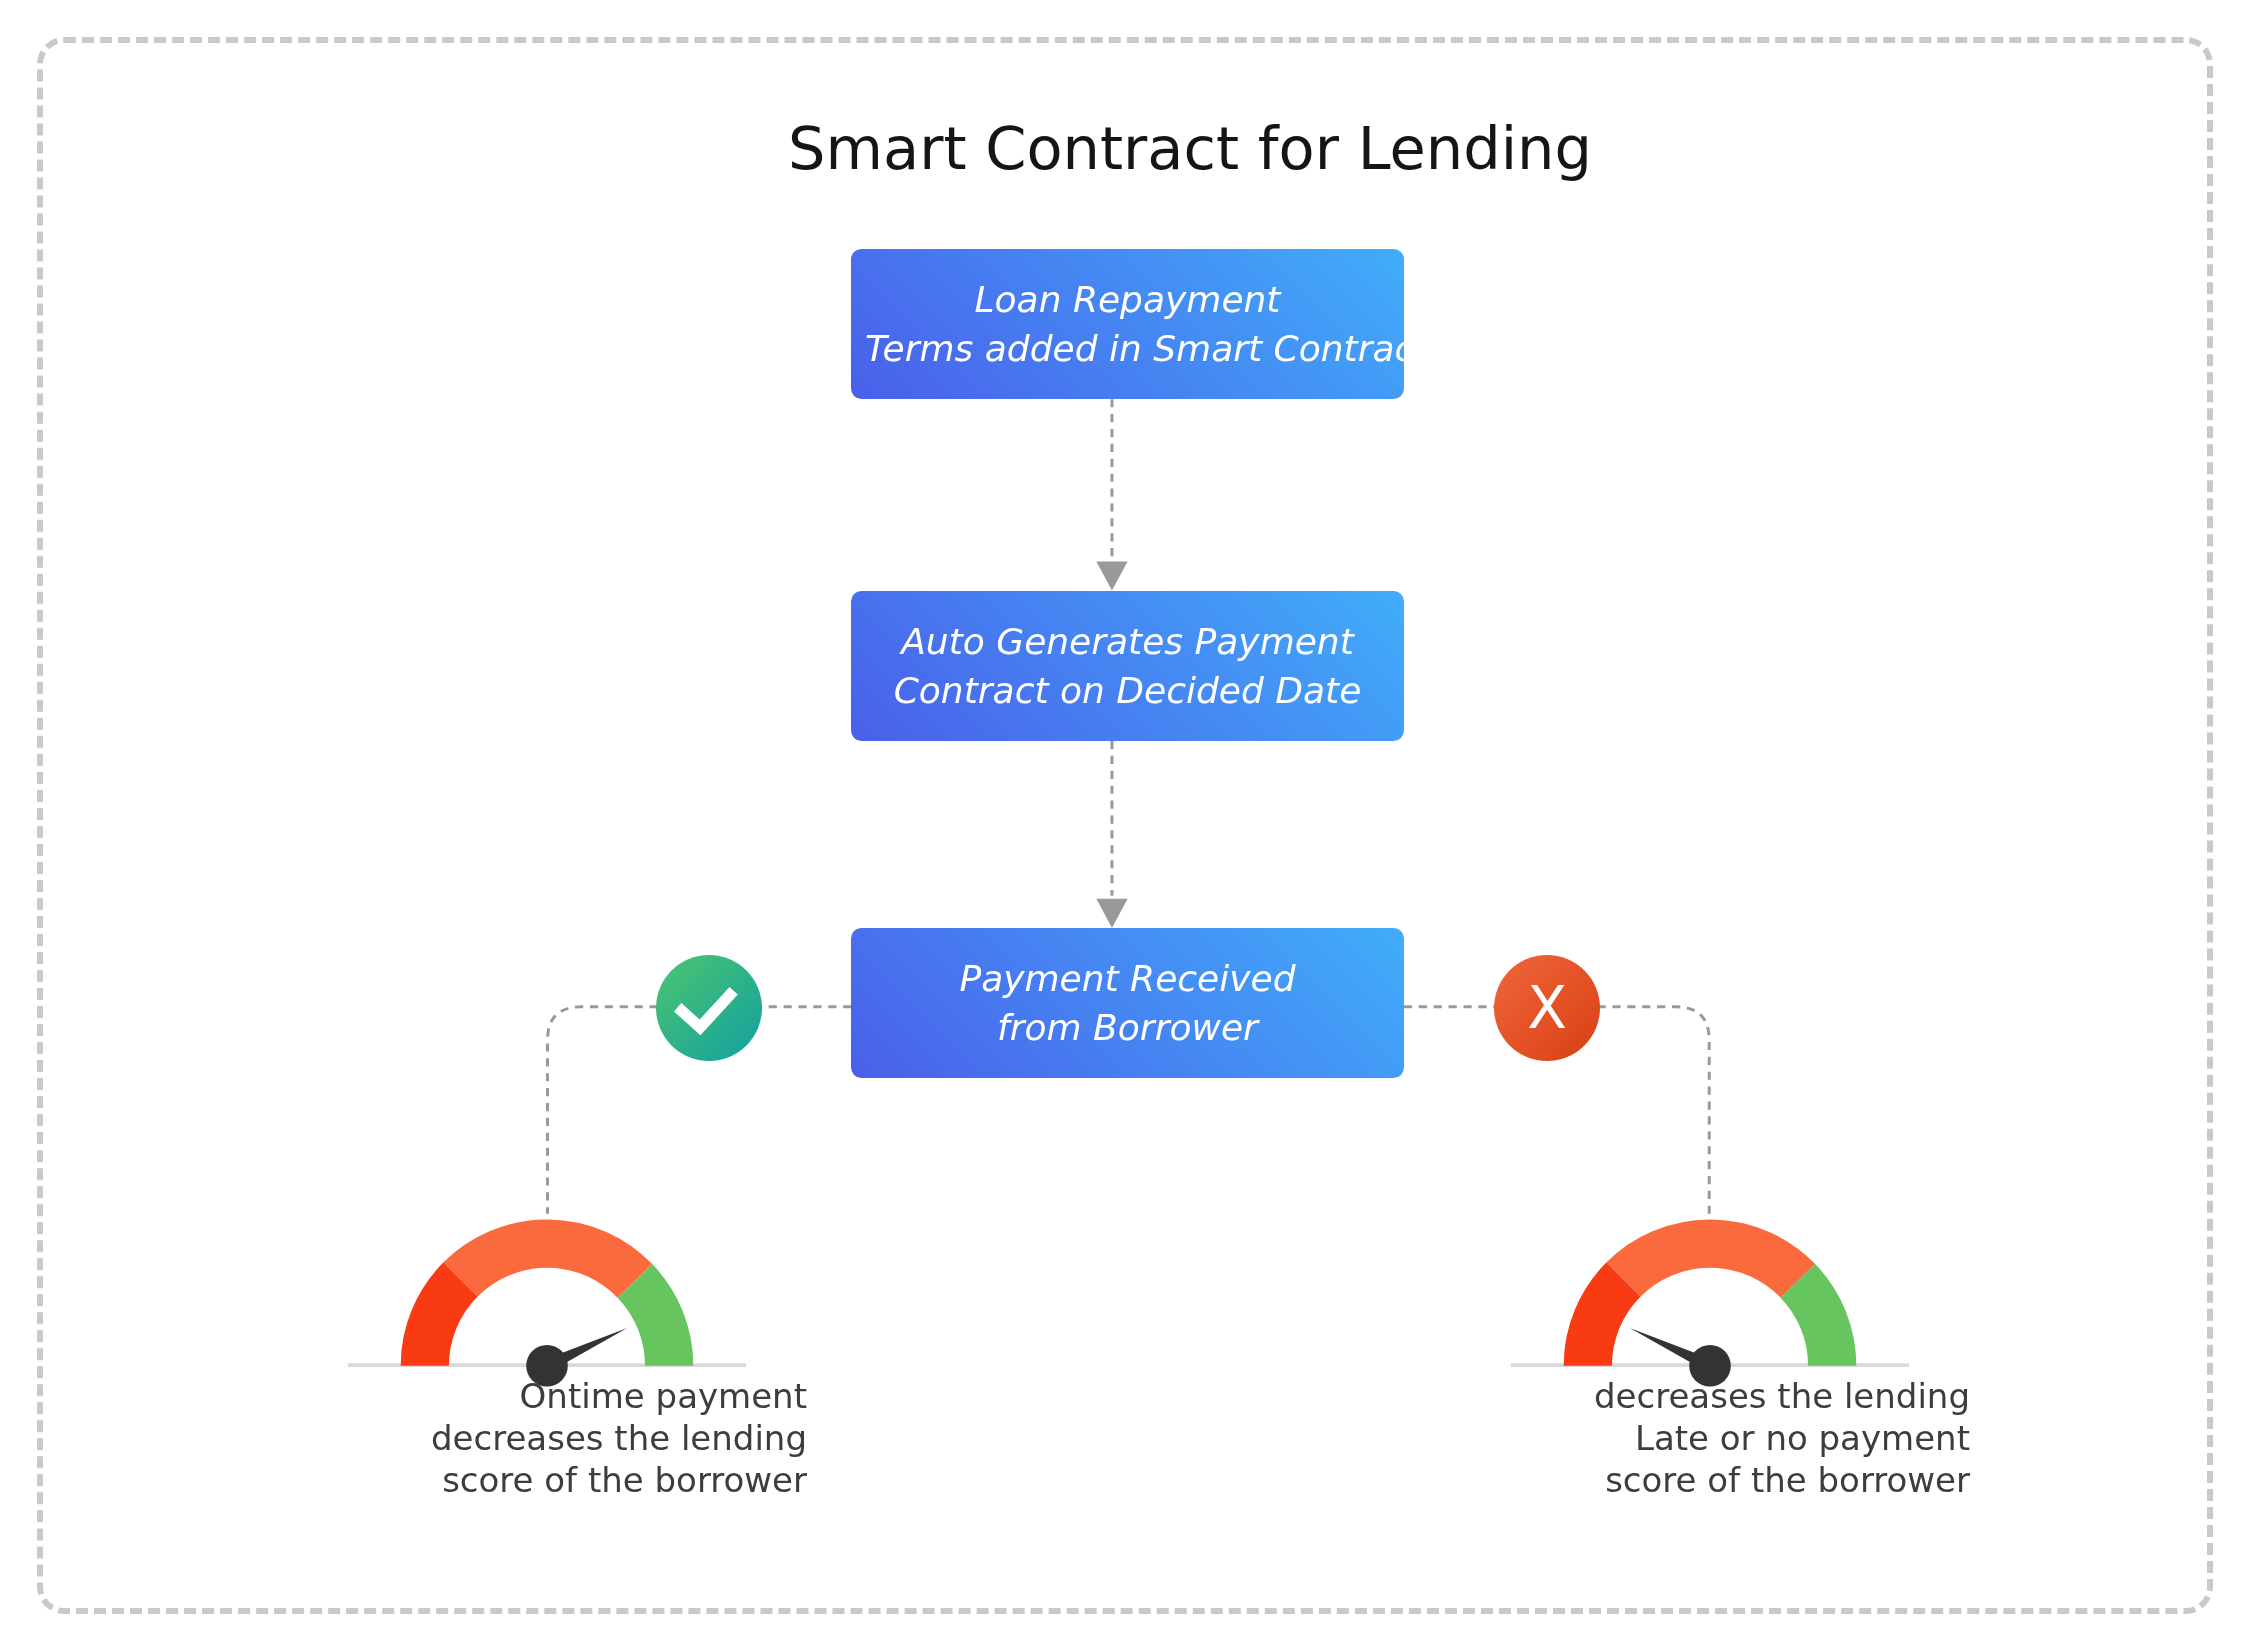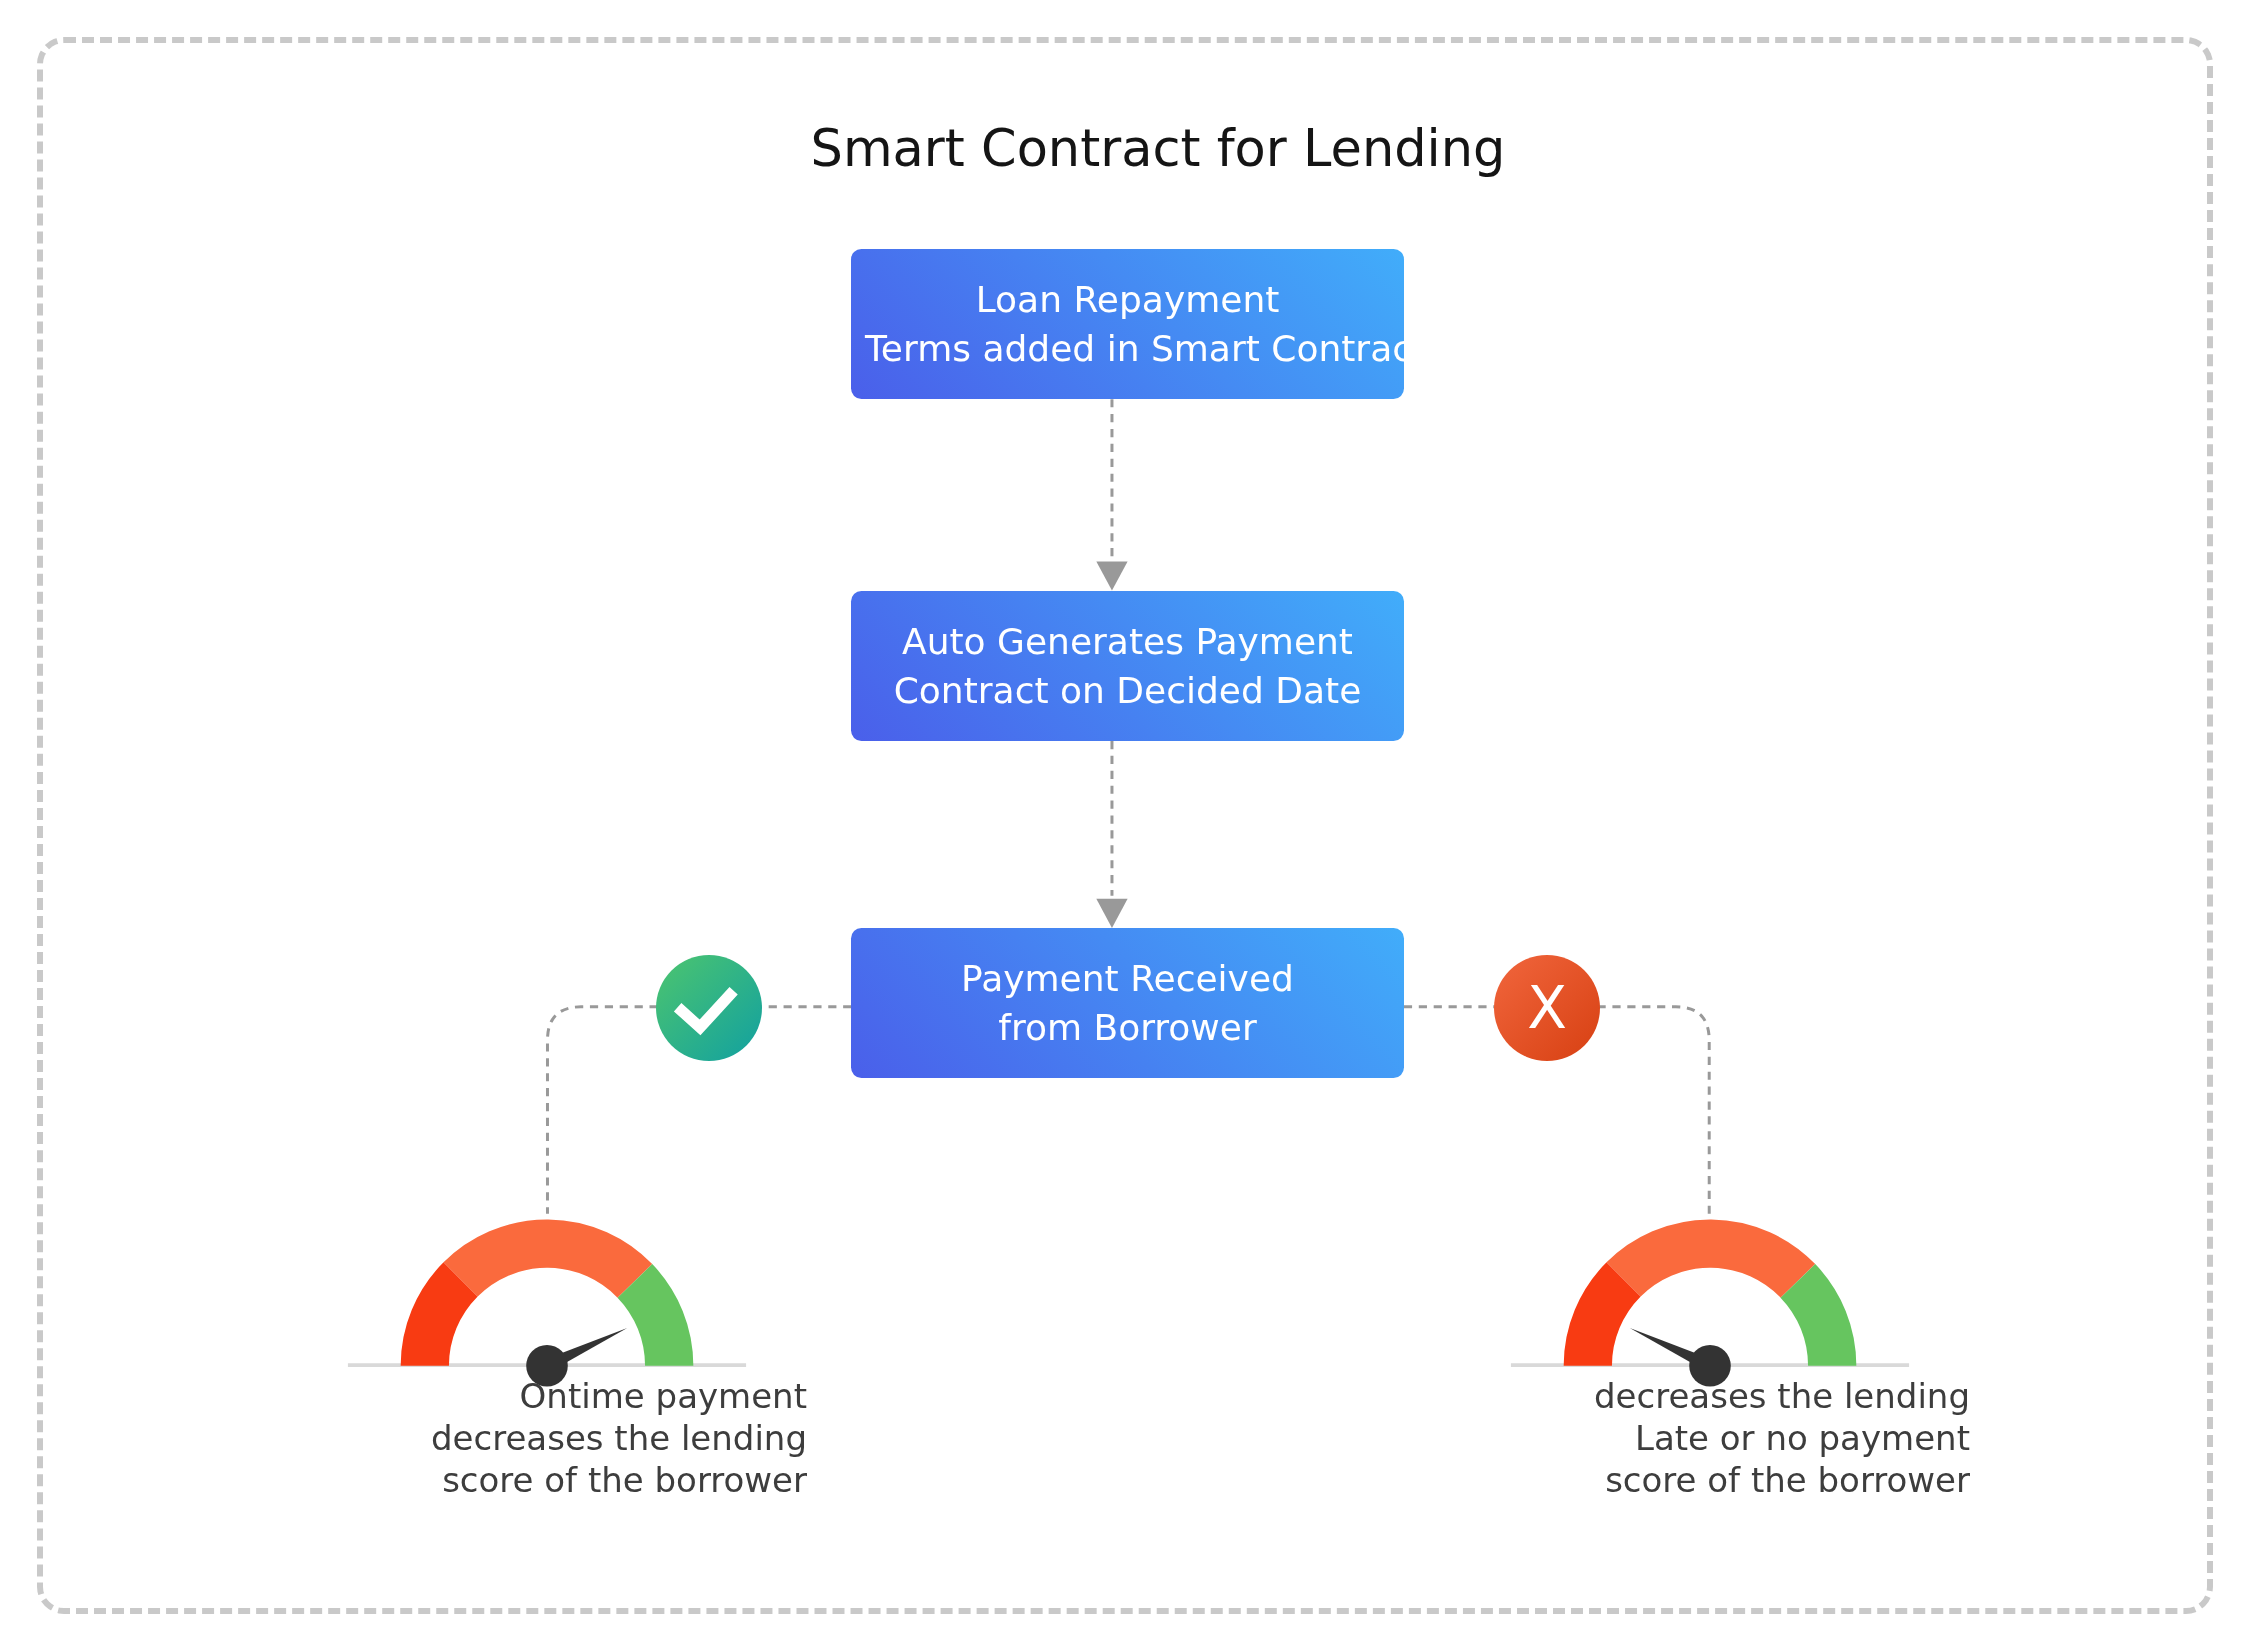--- a/index.html
+++ b/index.html
@@ -19,9 +19,9 @@
   }
   .title {
     position: absolute;
-    left: 1158px; top: 119px;
+    left: 1190px; top: 119px;
     transform: translateX(-50%);
-    font-size: 51px;
+    font-size: 59px;
     line-height: 60px;
     color: var(--title-color);
     white-space: nowrap;

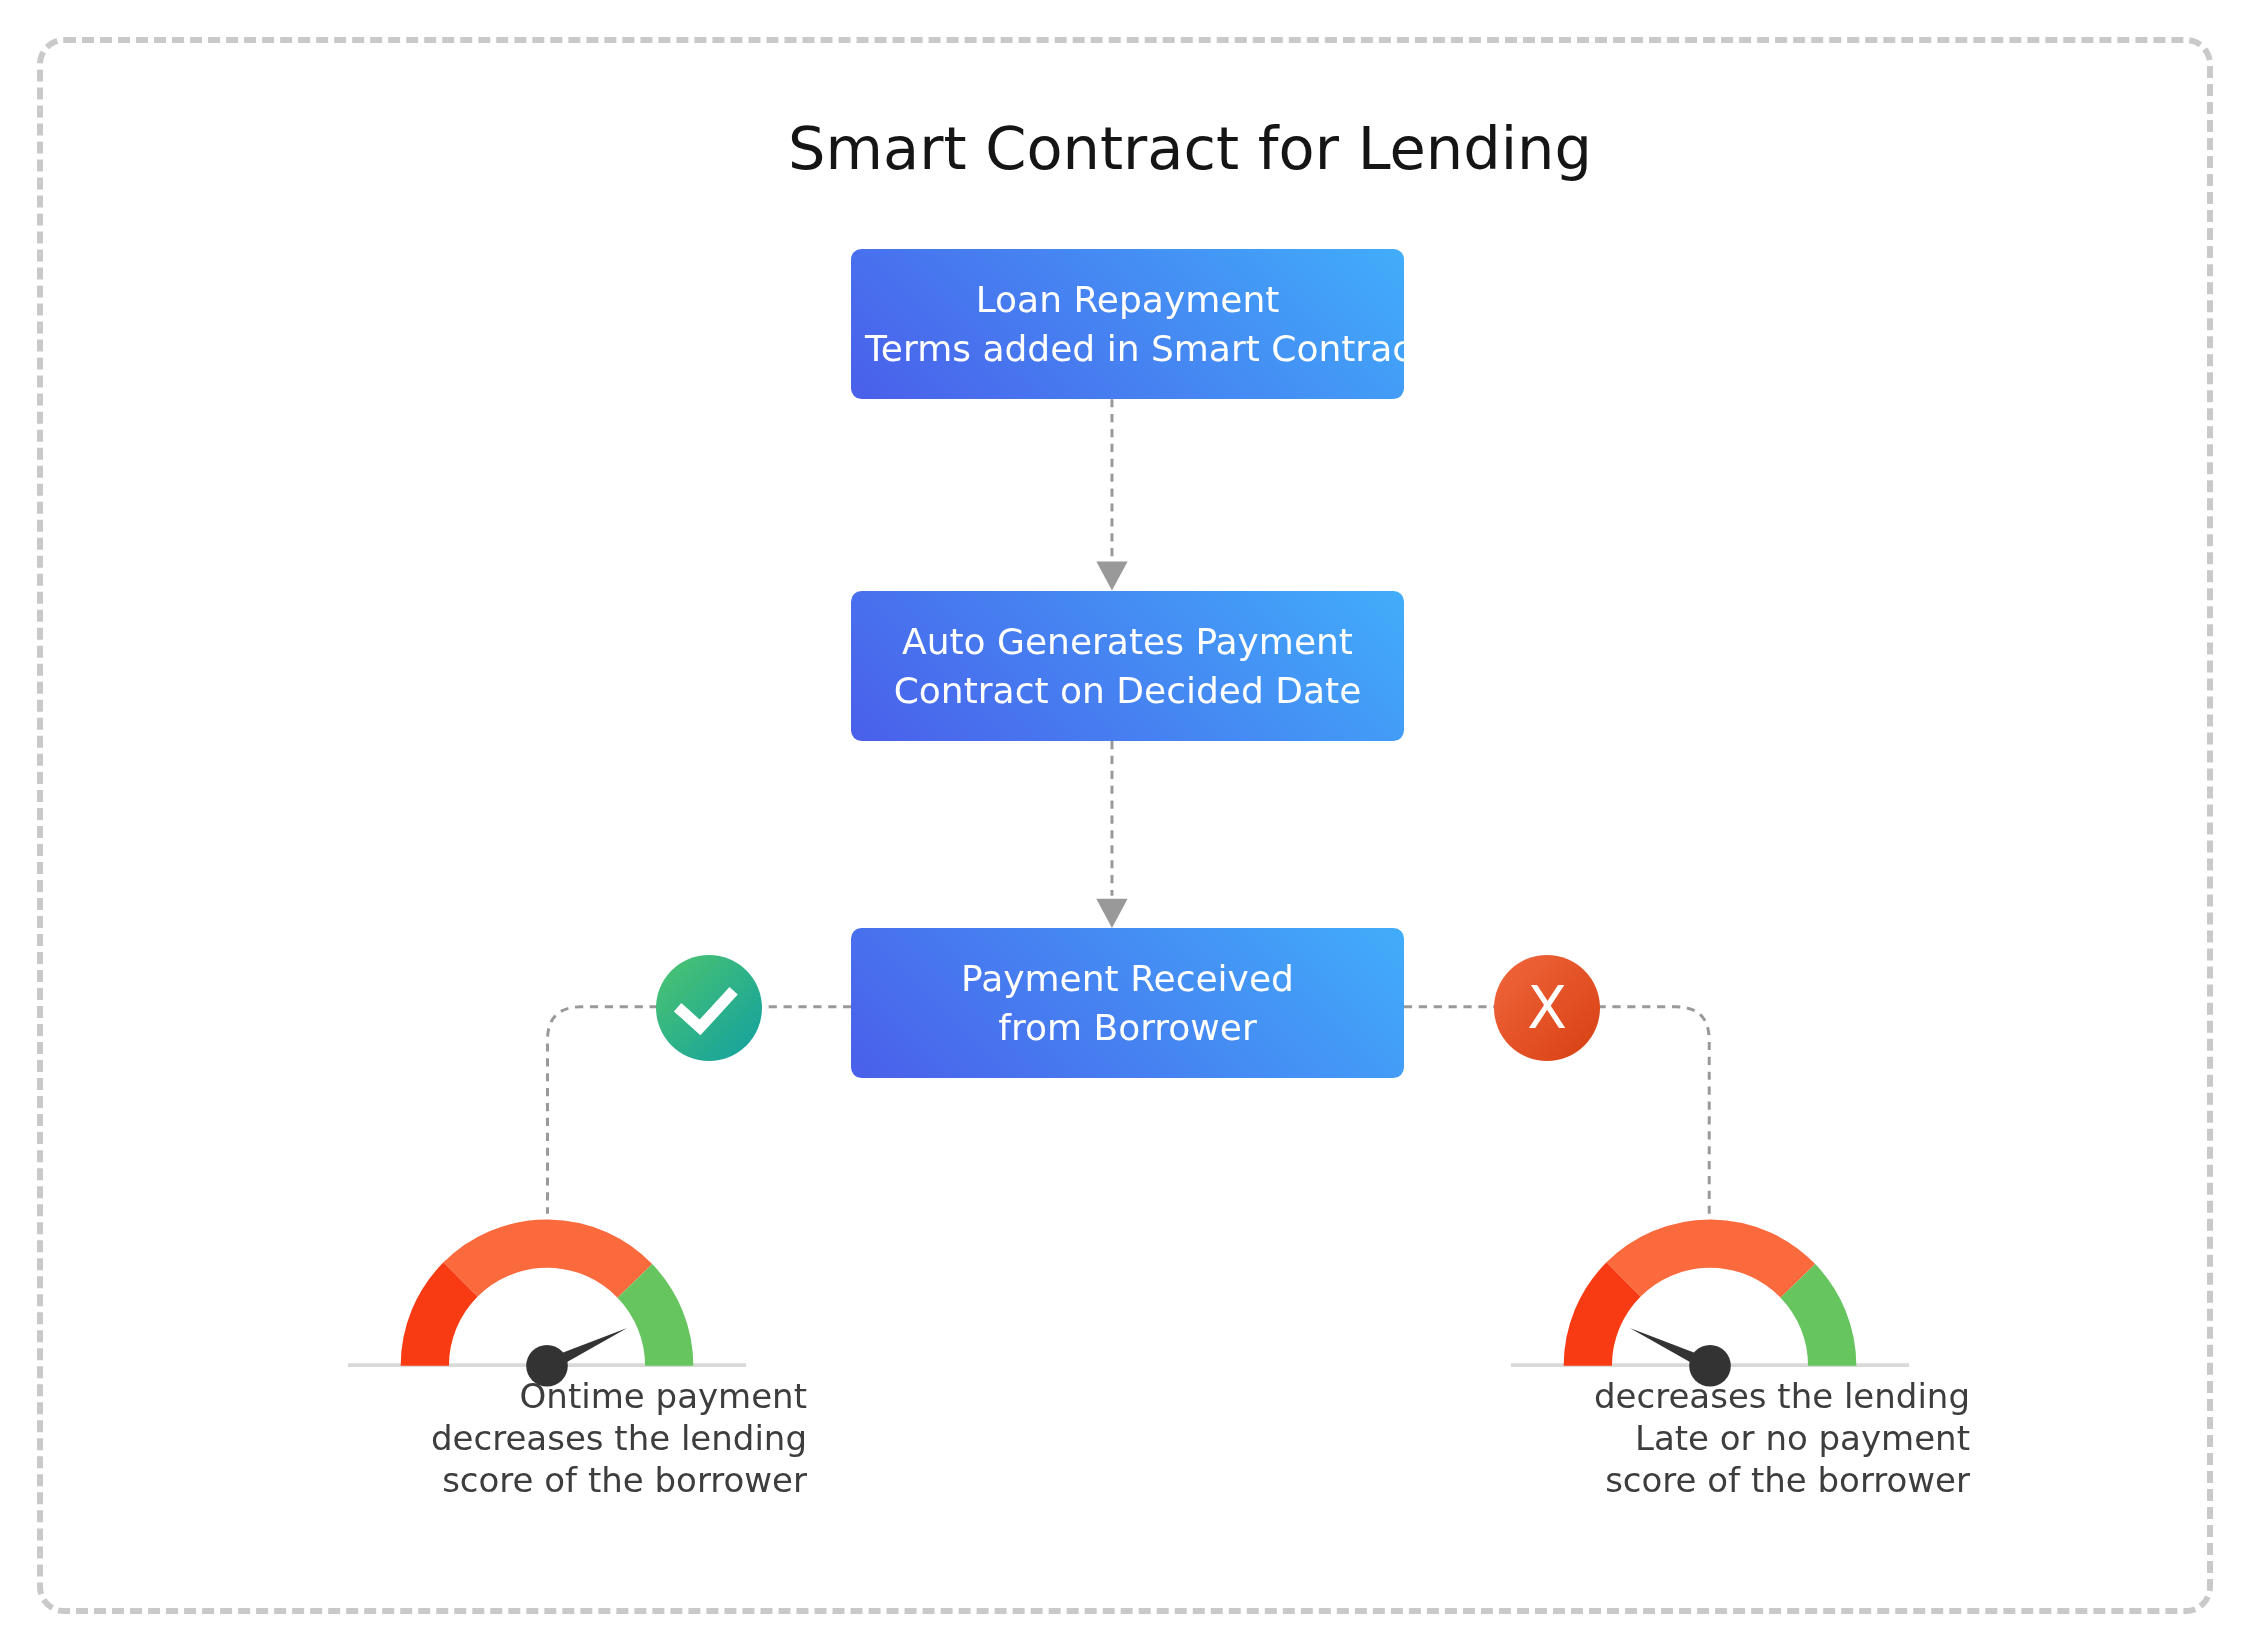--- a/index.html
+++ b/index.html
@@ -51,7 +51,7 @@
   #node1 { top: 249px; }
   #node2 { top: 591px; }
   #node3 { top: 928px; }
-  .node .line { white-space: nowrap; }
+  .node .line { white-space: nowrap; font-style: italic; }
   .node .line.clip-left { align-self: flex-start; padding-left: 14px; }
   .badge {
     position: absolute;

